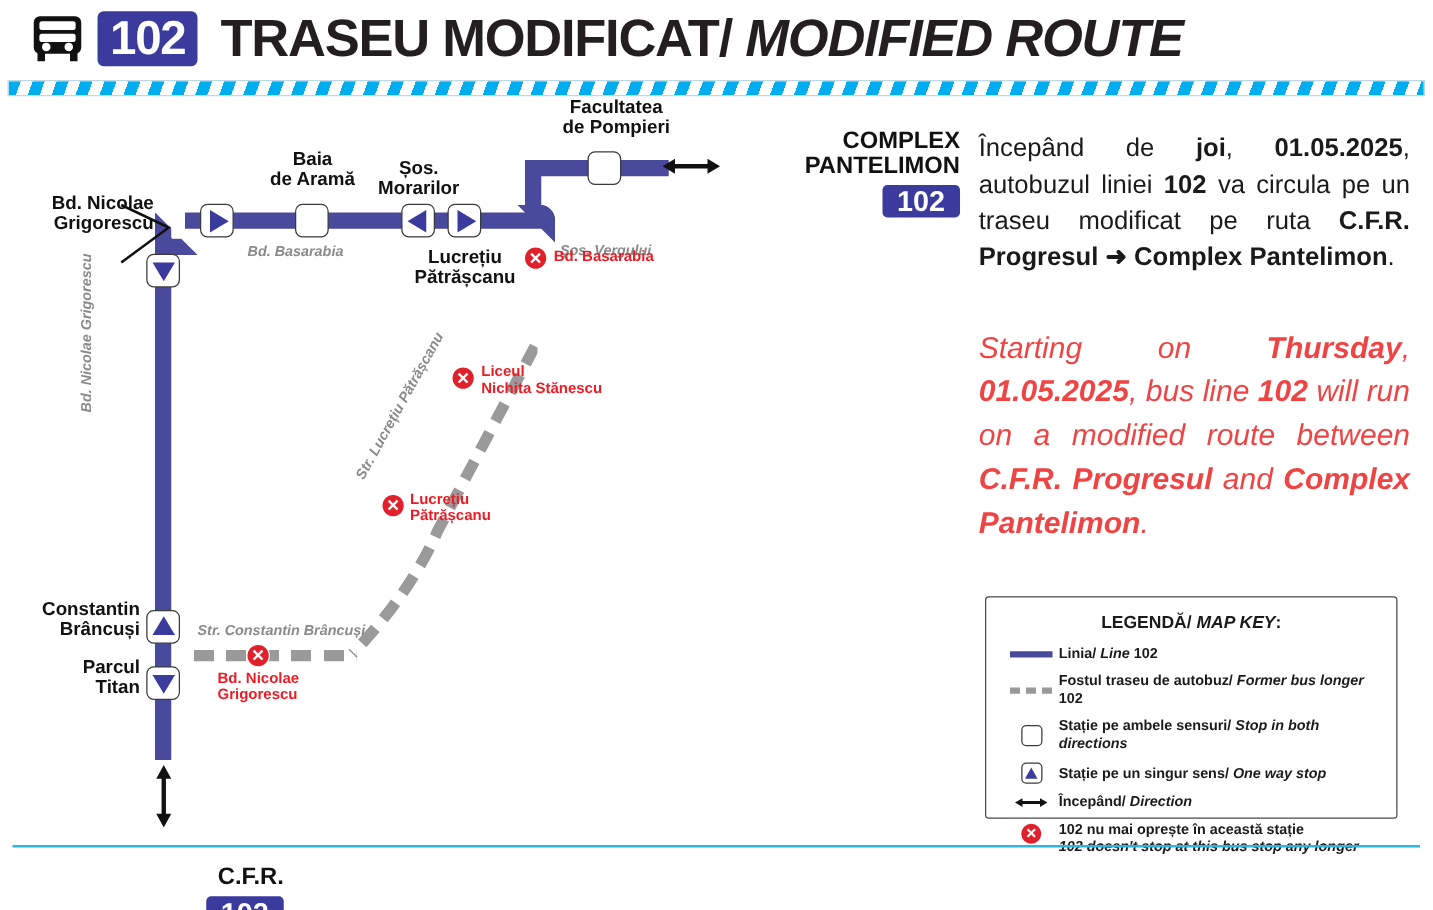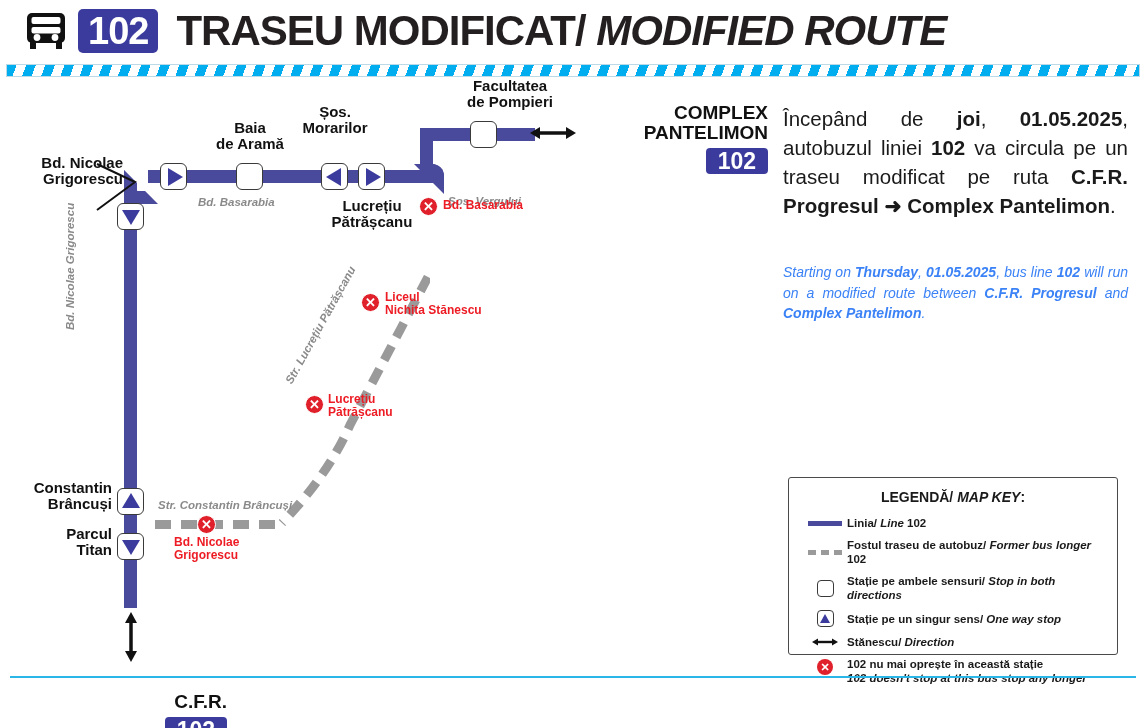--- a/index.html
+++ b/index.html
@@ -229,7 +229,7 @@
   </div>
 
   <div class="stop" style="left:470px; top:41px;"></div>
-  <div class="stoplabel c" style="left:445px; top:-2px; width:130px;">
+  <div class="stoplabel c" style="left:428px; top:-2px; width:130px;">
     <div>Facultatea</div>
     <div>de Pompieri</div>
   </div>

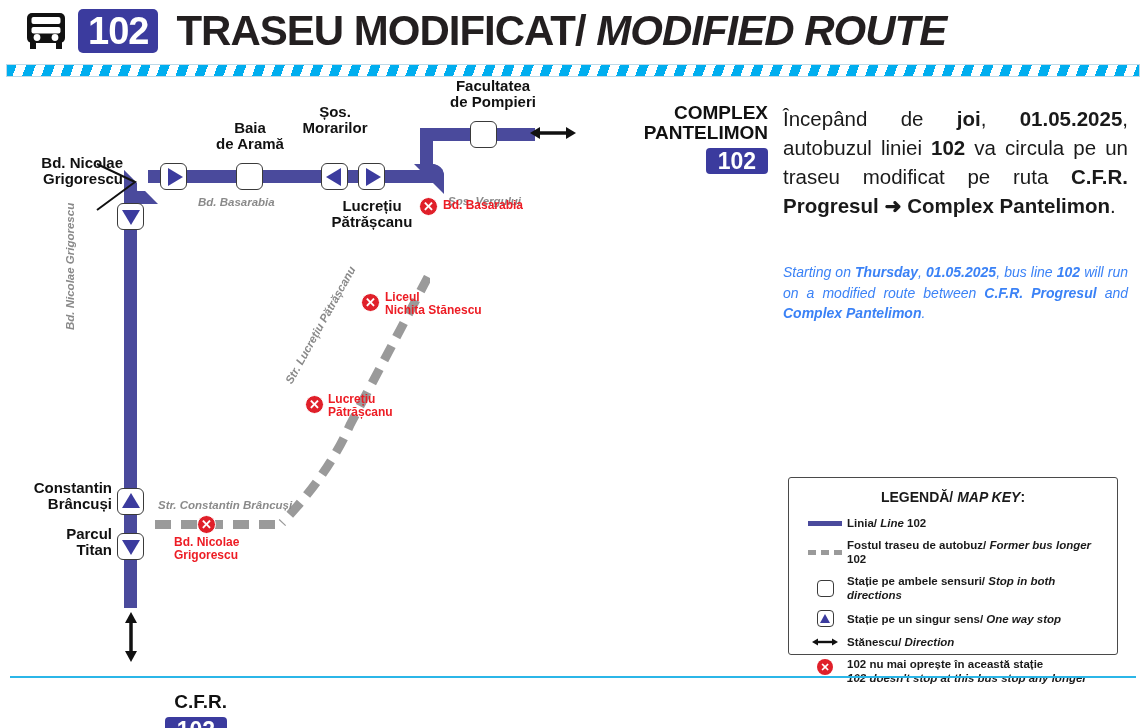--- a/index.html
+++ b/index.html
@@ -215,7 +215,7 @@
   <div class="stop" style="left:321px; top:83px;">
     <div class="tri tri-l"></div>
   </div>
-  <div class="stoplabel c" style="left:285px; top:24px; width:100px;">
+  <div class="stoplabel c" style="left:285px; top:47px; width:100px;">
     <div>Șos.</div>
     <div>Morarilor</div>
   </div>

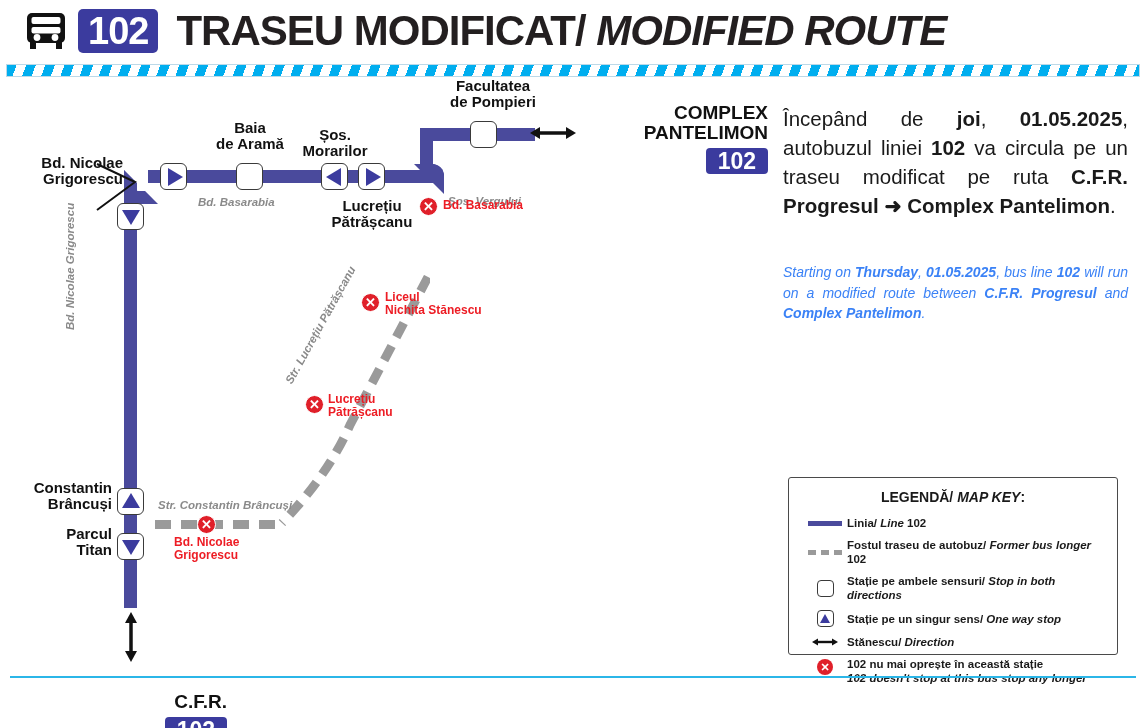--- a/index.html
+++ b/index.html
@@ -118,7 +118,7 @@
     text-align:justify; text-justify:inter-word;
   }
   #para-en {
-    font-size:14px; line-height:1.45; color:#3b82f6; font-style:italic;
+    font-size:24px; line-height:1.45; color:#ef4444; font-style:italic;
     text-align:justify; text-justify:inter-word; margin-top:42px;
   }
   .b { font-weight:bold; }

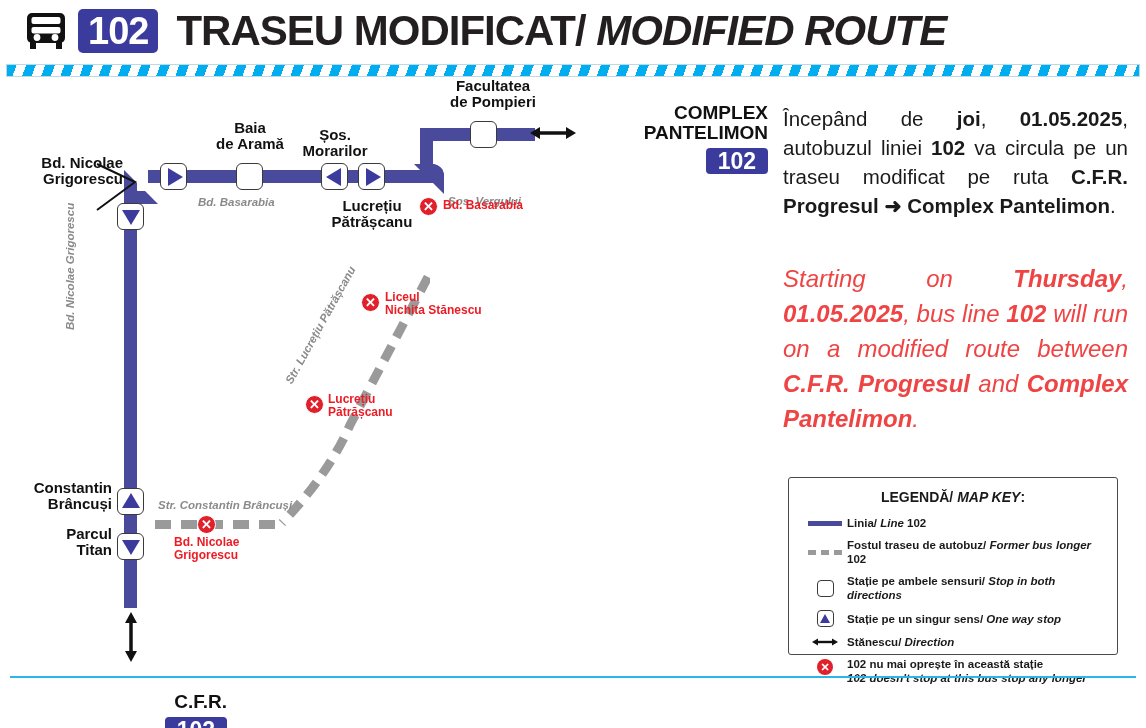--- a/index.html
+++ b/index.html
@@ -360,7 +360,7 @@
         <polygon points="26,6 20,2.5 20,9.5" fill="#111"></polygon>
       </svg>
     </div>
-    <div class="ltext"><span>Stănescu/ </span><em>Direction</em></div>
+    <div class="ltext"><span>Începând/ </span><em>Direction</em></div>
   </div>
 
   <div class="lrow" style="align-items:flex-start;">

